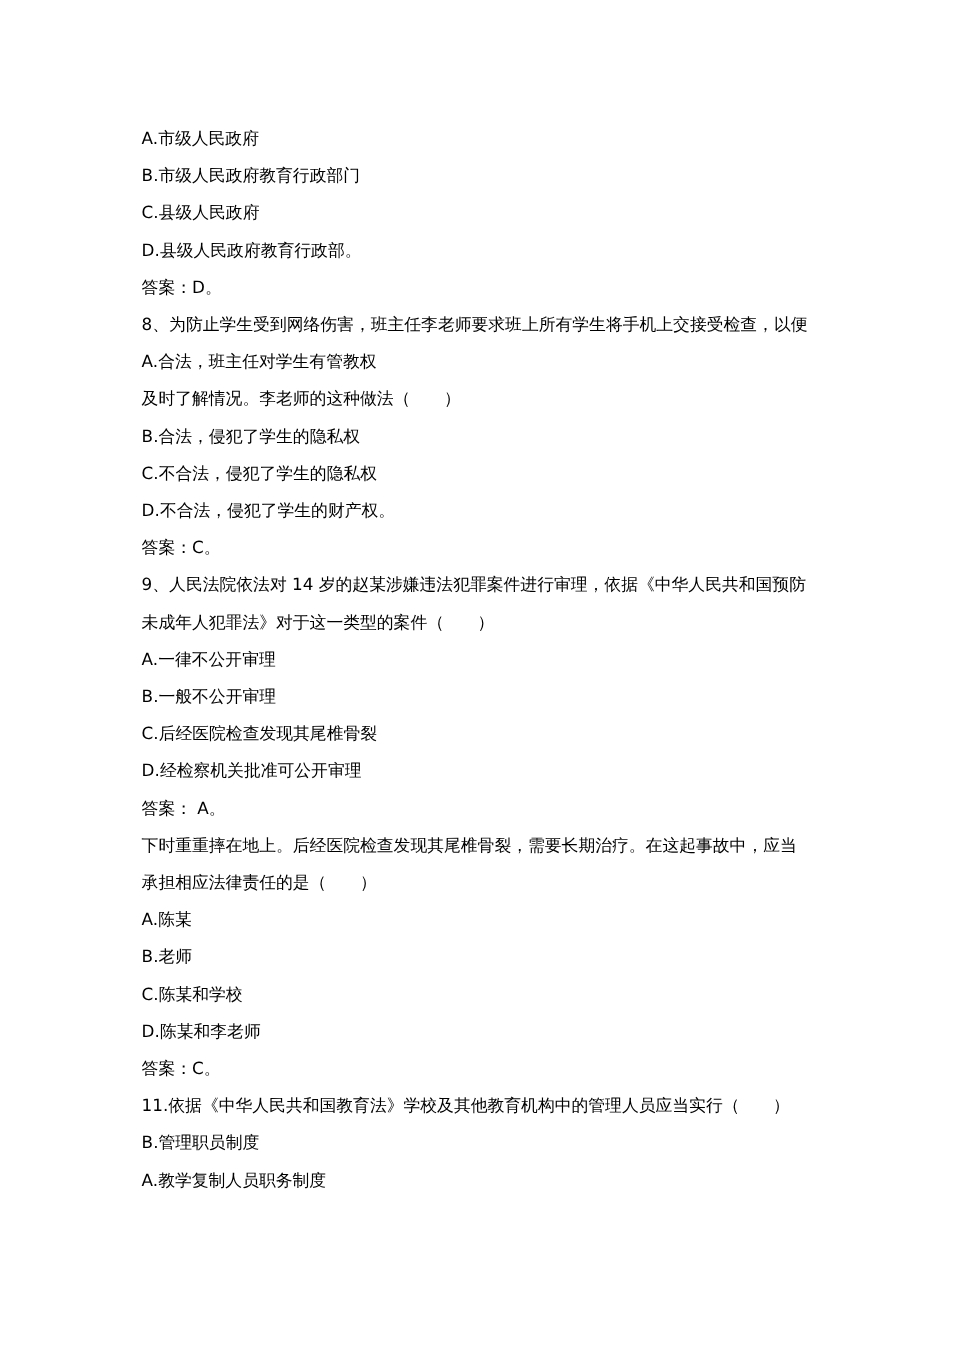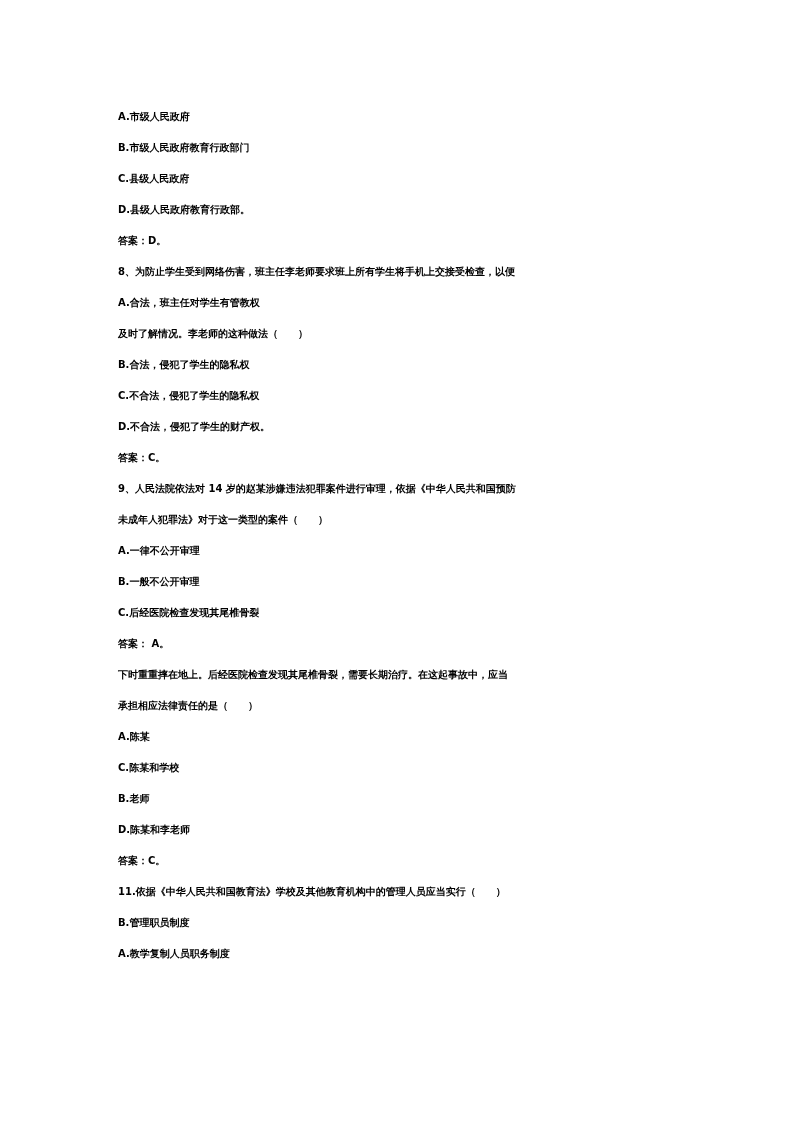--- a/index.html
+++ b/index.html
@@ -22,12 +22,11 @@
       width: 560px;
     }
     .line {
-      font-size: 10px;
+      font-size: 14px;
       line-height: 31px;
       height: 31px;
       white-space: nowrap;
       letter-spacing: 0px;
-      font-weight: bold;
     }
   </style>
 </head>

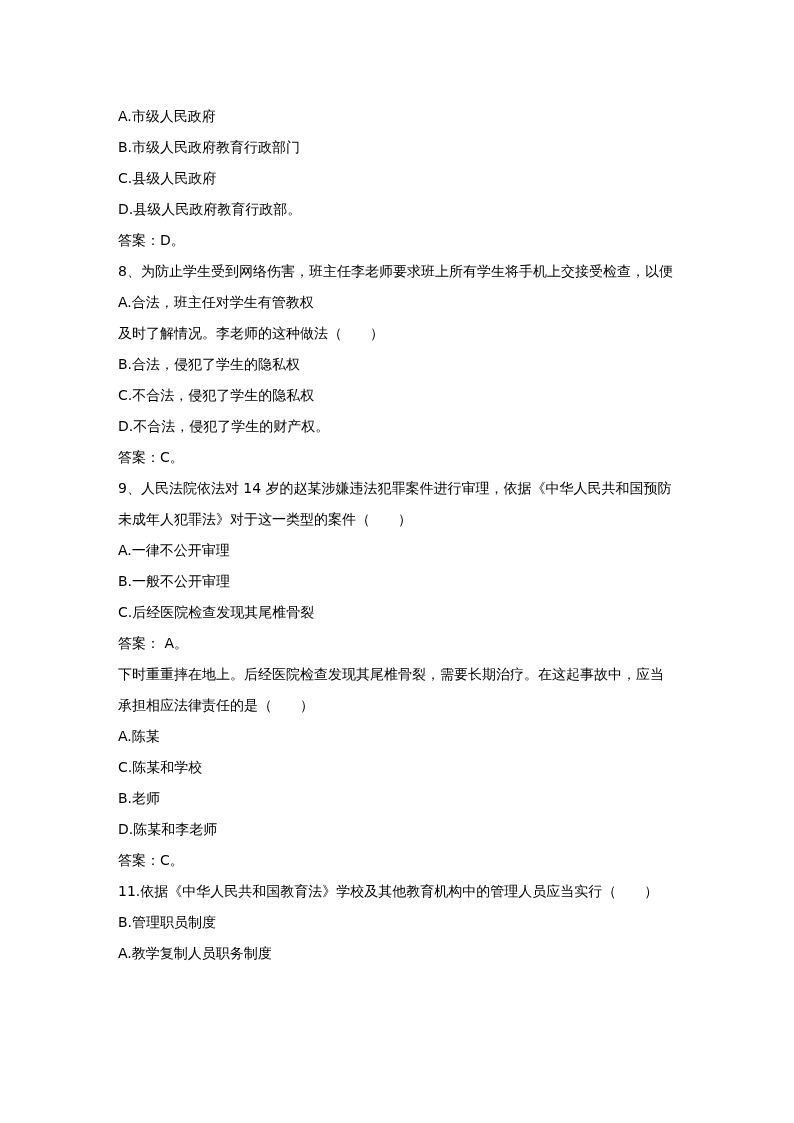--- a/index.html
+++ b/index.html
@@ -52,6 +52,7 @@
   <div class="line">A.一律不公开审理</div>
   <div class="line">B.一般不公开审理</div>
   <div class="line">C.后经医院检查发现其尾椎骨裂</div>
+  <div class="line">D.经检察机关批准可公开审理</div>
   <div class="line">答案： A。</div>
 
   <div class="line">下时重重摔在地上。后经医院检查发现其尾椎骨裂，需要长期治疗。在这起事故中，应当</div>

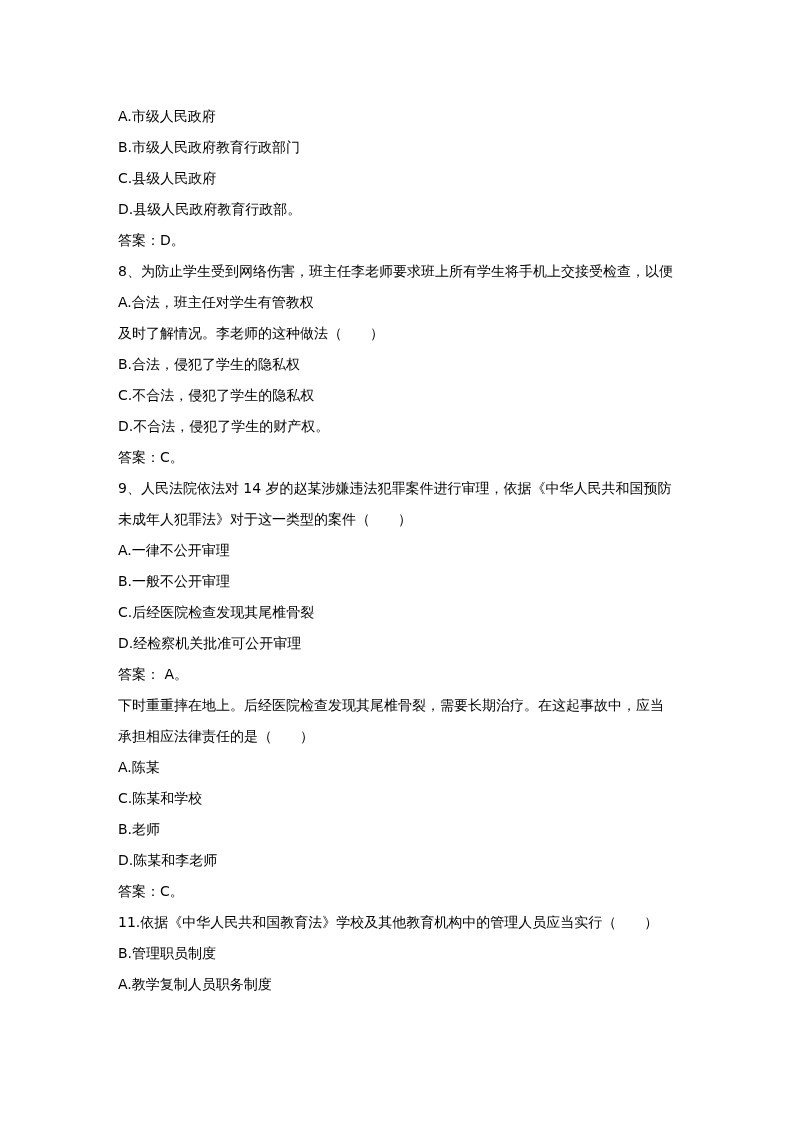--- a/index.html
+++ b/index.html
@@ -58,8 +58,8 @@
   <div class="line">下时重重摔在地上。后经医院检查发现其尾椎骨裂，需要长期治疗。在这起事故中，应当</div>
   <div class="line">承担相应法律责任的是（　　）</div>
   <div class="line">A.陈某</div>
+  <div class="line">B.老师</div>
   <div class="line">C.陈某和学校</div>
-  <div class="line">B.老师</div>
   <div class="line">D.陈某和李老师</div>
   <div class="line">答案：C。</div>
 

